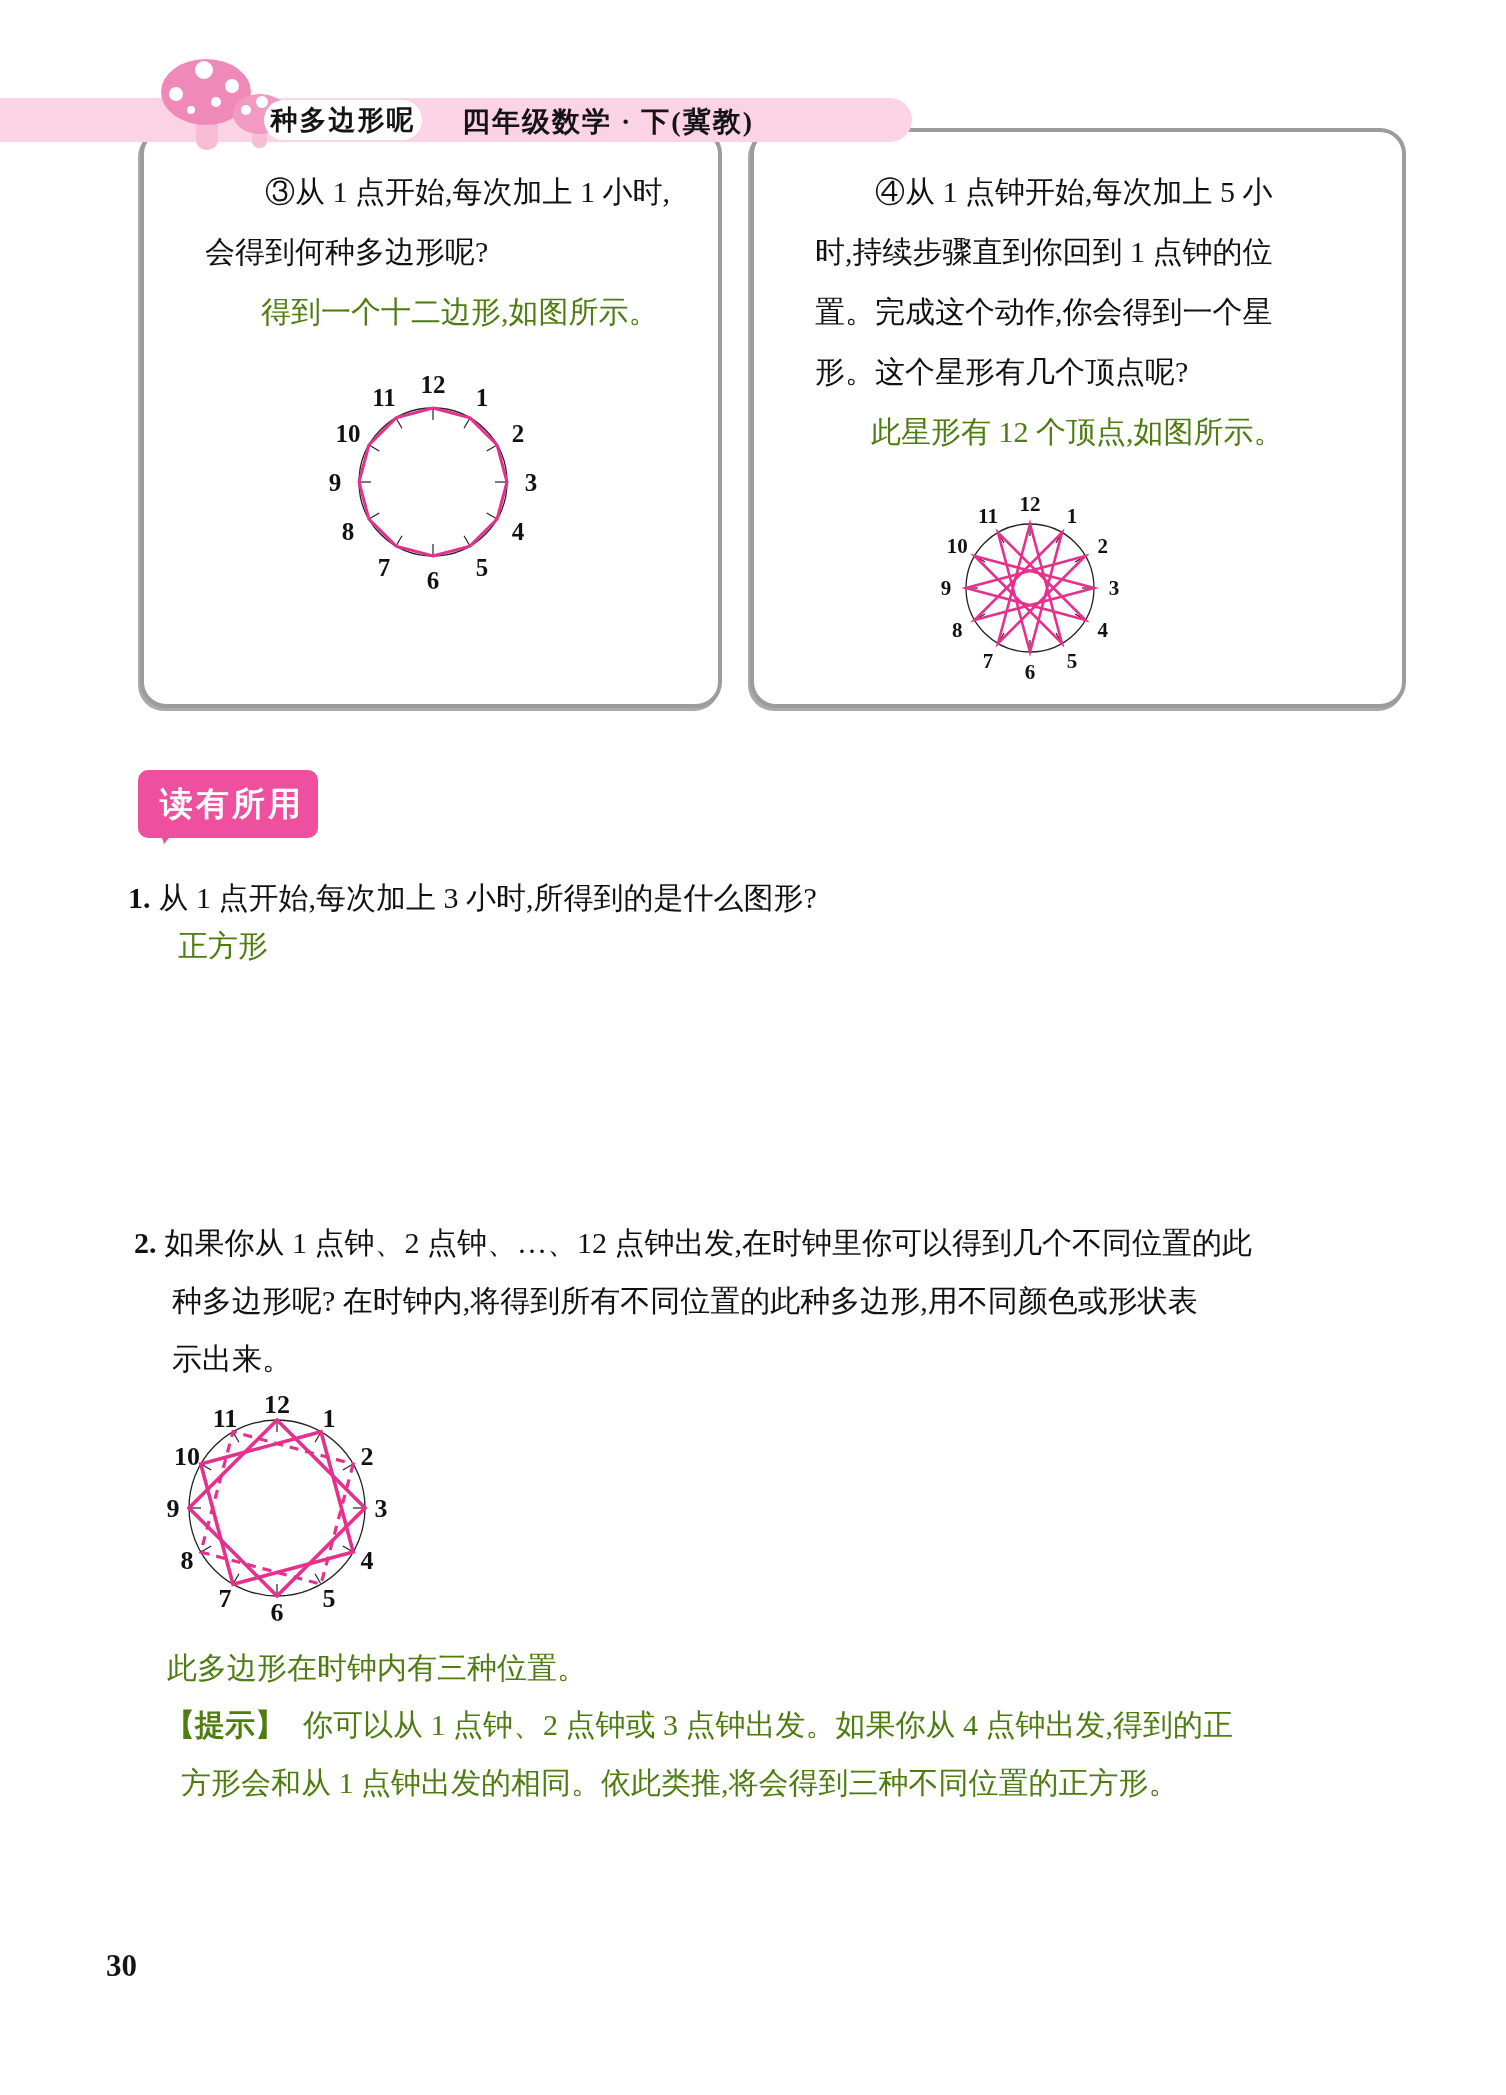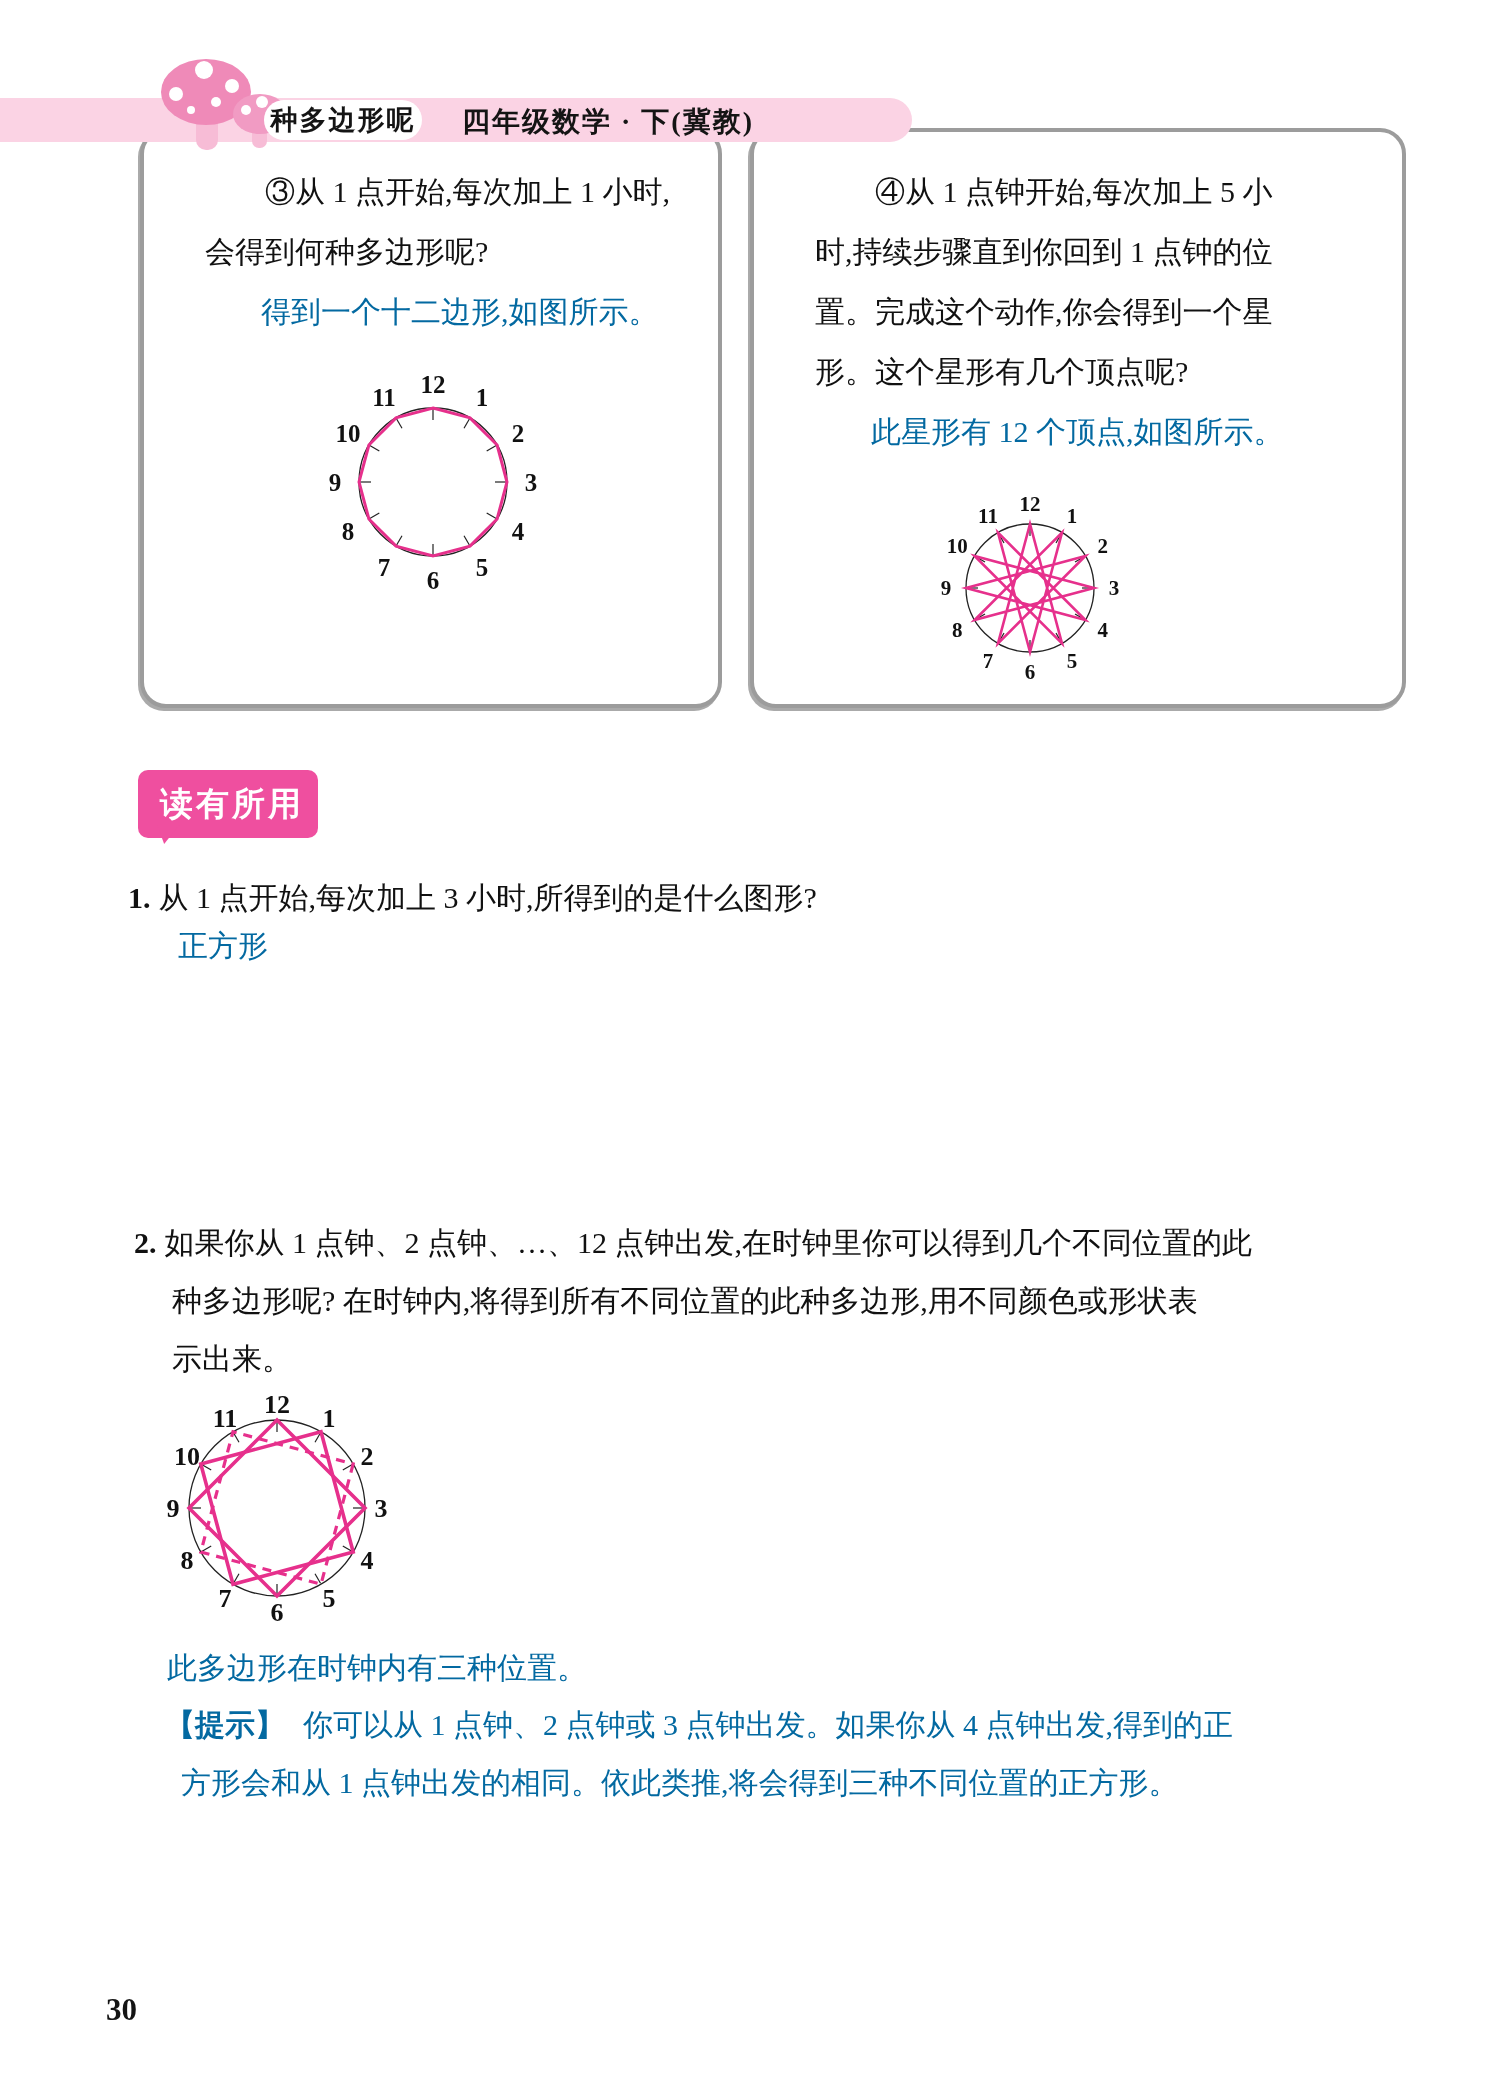--- a/index.html
+++ b/index.html
@@ -25,7 +25,7 @@
   .box-text{padding:30px 22px 0 26px;font-size:30px;line-height:60px;}
   .bline{white-space:nowrap;margin-left:35px;}
   .indent{text-indent:60px;}
-  .pink{color:#0369a1;font-family:Liberation Serif, serif;}
+  .pink{color:#4d7c0f;font-family:Liberation Serif, serif;}
   .answer-indent{text-indent:56px;}
 
   .clock{position:absolute;}

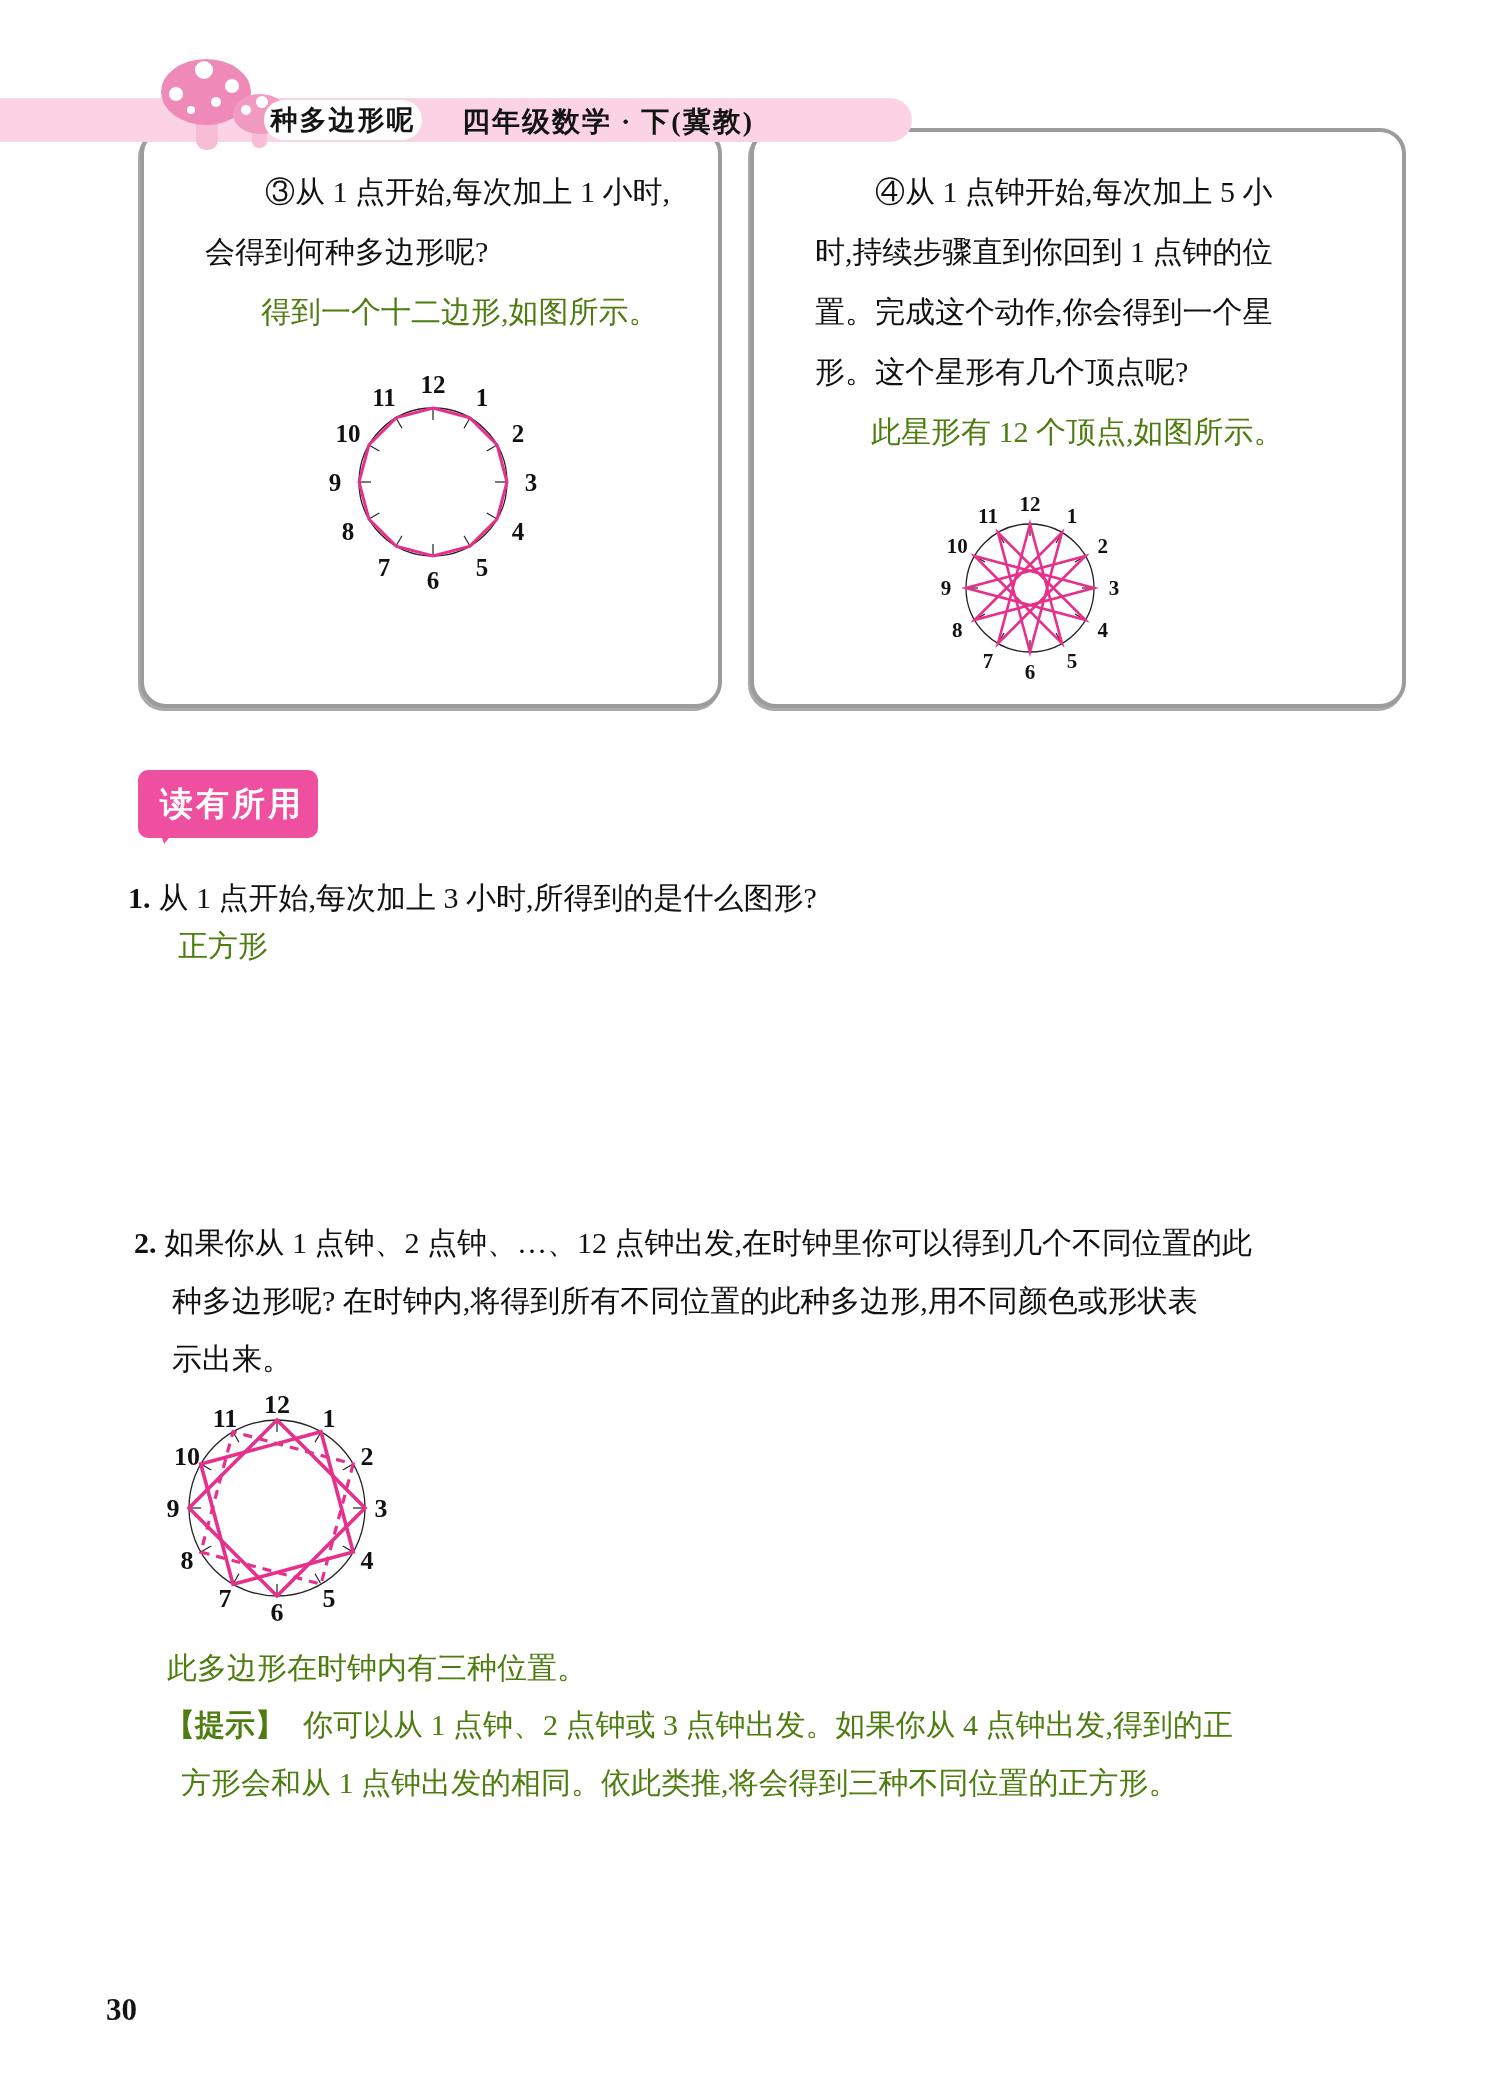--- a/index.html
+++ b/index.html
@@ -54,7 +54,7 @@
   .hint2{left:181px;top:1761px;}
   .hint-label{font-weight:bold;padding-right:18px;}
 
-  .pagenum{position:absolute;left:106px;top:1992px;font-size:31px;font-weight:bold;color:#141414;}
+  .pagenum{position:absolute;left:106px;top:1948px;font-size:31px;font-weight:bold;color:#141414;}
 </style>
 </head>
 <body>

